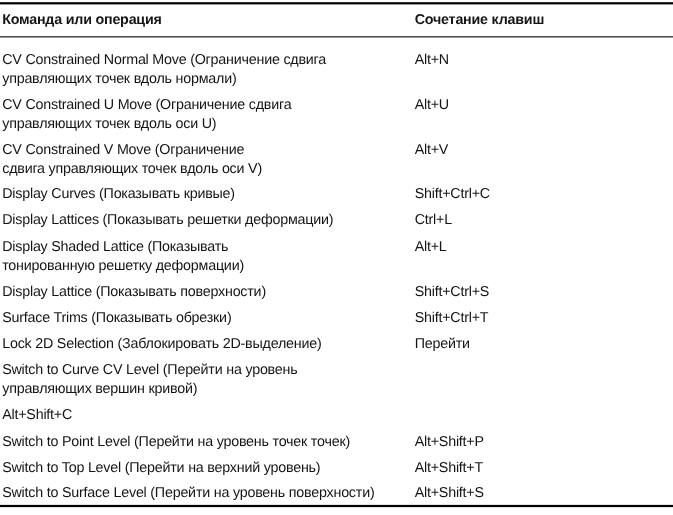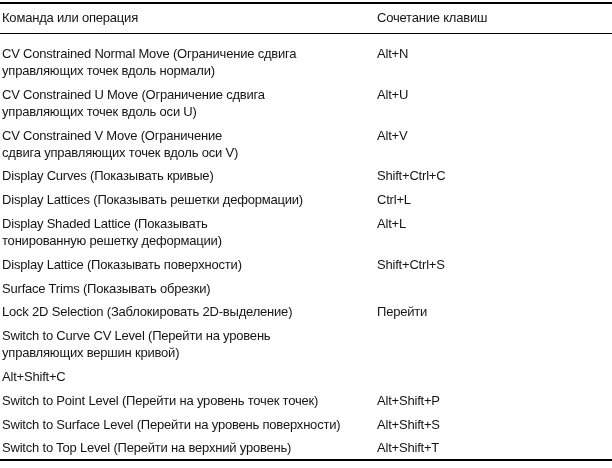--- a/index.html
+++ b/index.html
@@ -34,7 +34,7 @@
     display: flex;
     font-size: 13px;
     line-height: 17px;
-    font-weight: normal;
+    font-weight: bold;
     letter-spacing: -0.2px;
   }
   .body-rows {

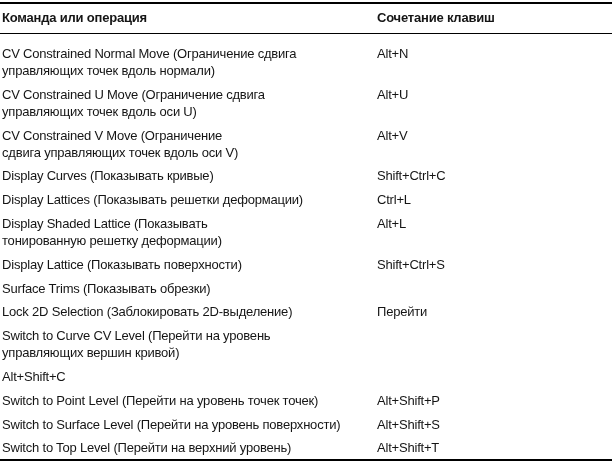--- a/index.html
+++ b/index.html
@@ -109,6 +109,7 @@
     </div>
     <div class="row">
       <div class="col-command">Surface Trims (Показывать обрезки)</div>
+      <div class="col-shortcut">Shift+Ctrl+T</div>
     </div>
     <div class="row">
       <div class="col-command">Lock 2D Selection (Заблокировать 2D-выделение)</div>

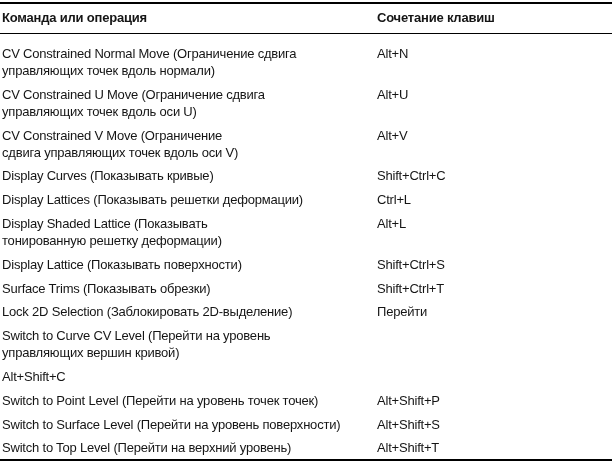--- a/index.html
+++ b/index.html
@@ -127,12 +127,12 @@
       <div class="col-shortcut">Alt+Shift+P</div>
     </div>
     <div class="row">
+      <div class="col-command">Switch to Top Level (Перейти на верхний уровень)</div>
+      <div class="col-shortcut">Alt+Shift+T</div>
+    </div>
+    <div class="row">
       <div class="col-command">Switch to Surface Level (Перейти на уровень поверхности)</div>
       <div class="col-shortcut">Alt+Shift+S</div>
-    </div>
-    <div class="row">
-      <div class="col-command">Switch to Top Level (Перейти на верхний уровень)</div>
-      <div class="col-shortcut">Alt+Shift+T</div>
     </div>
   </div>
 

